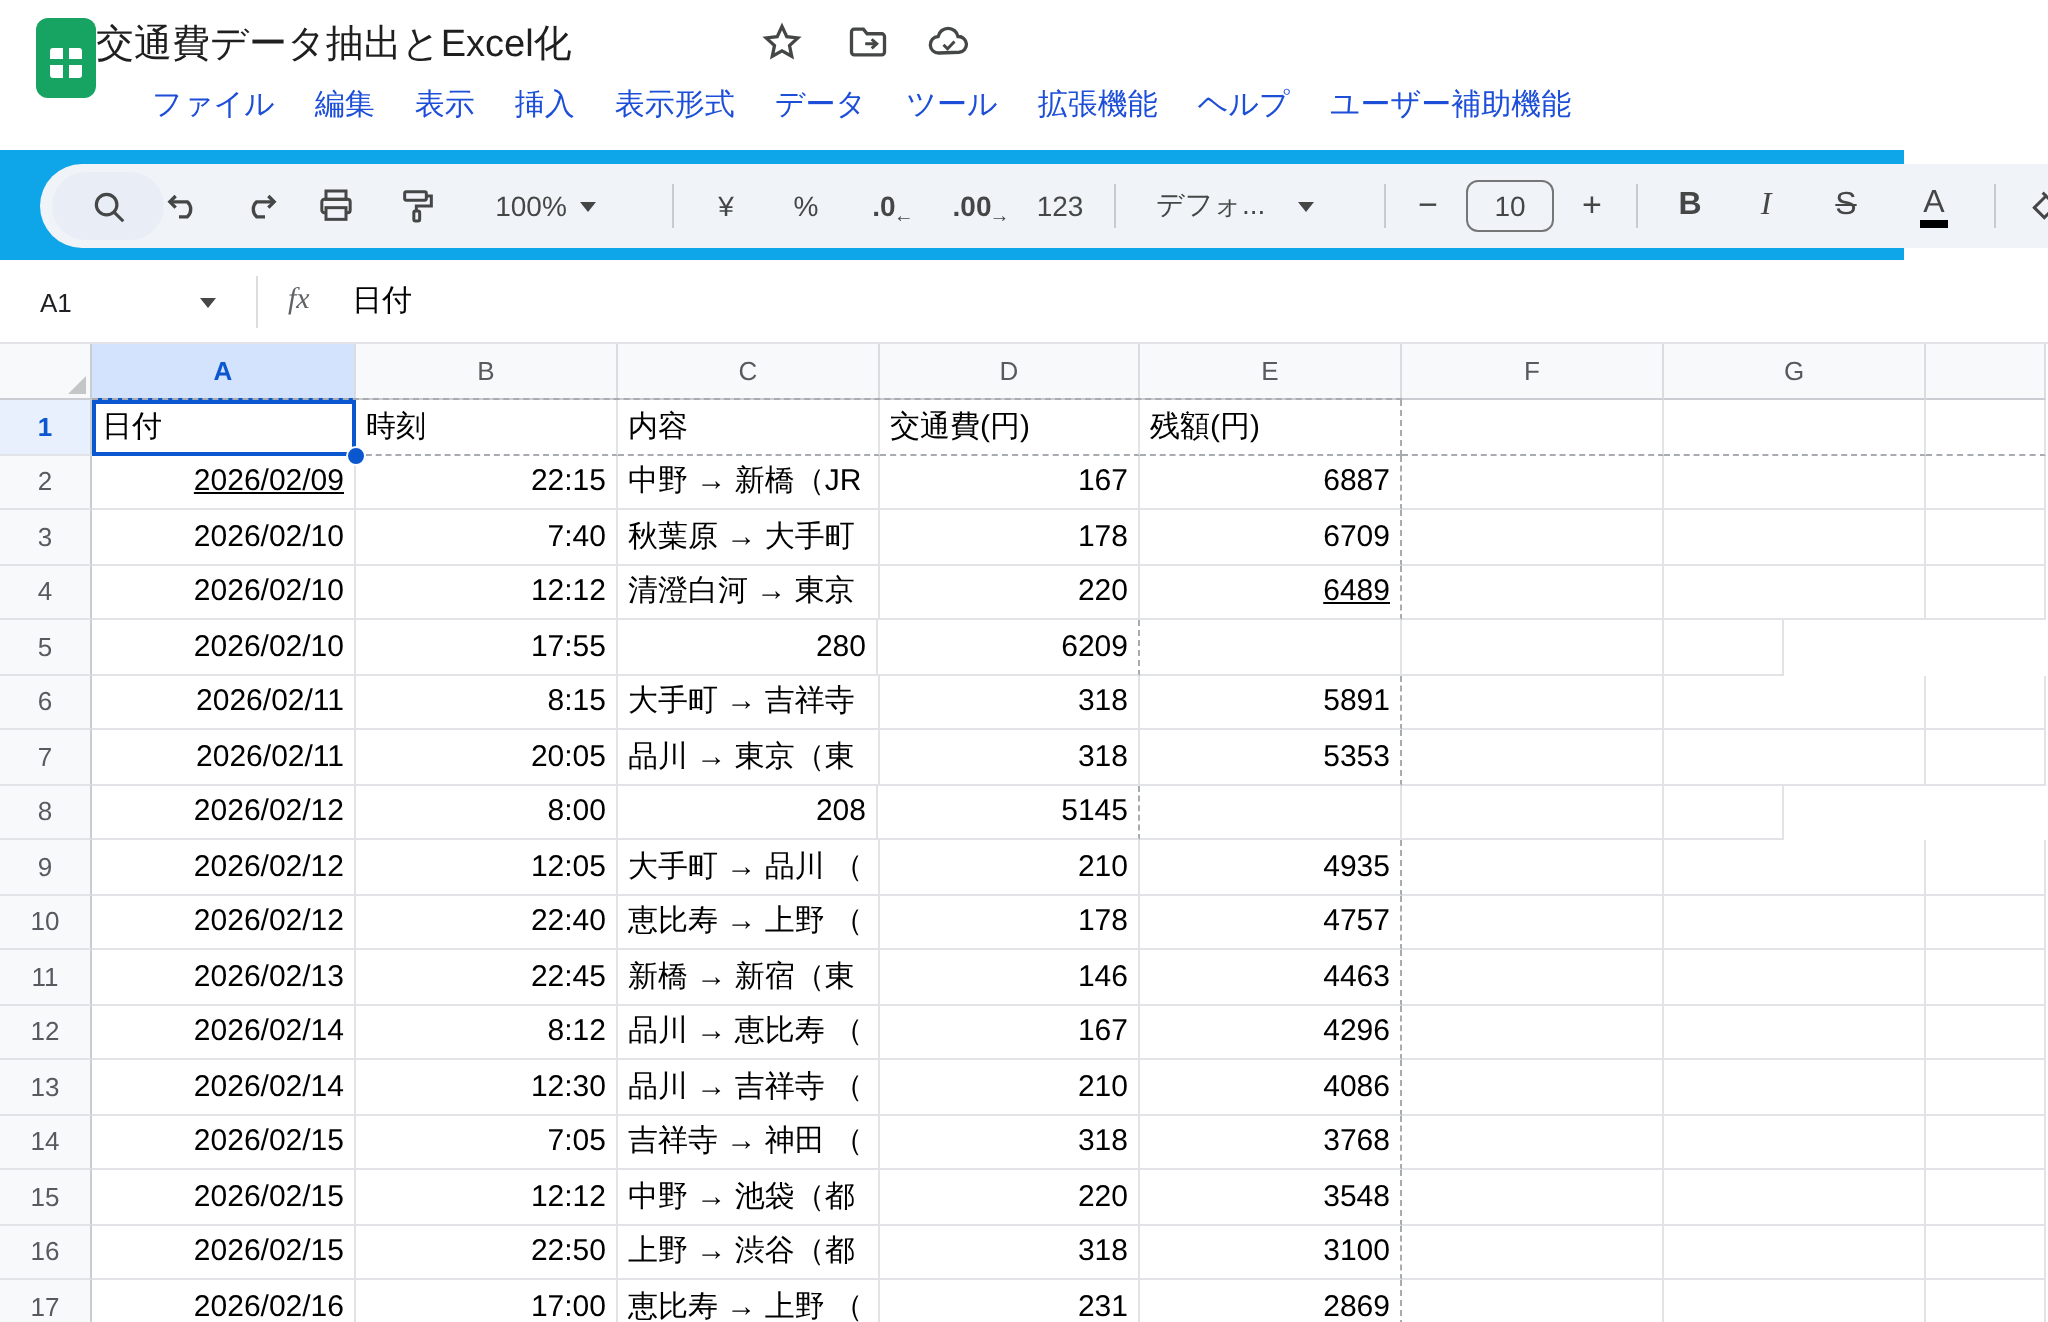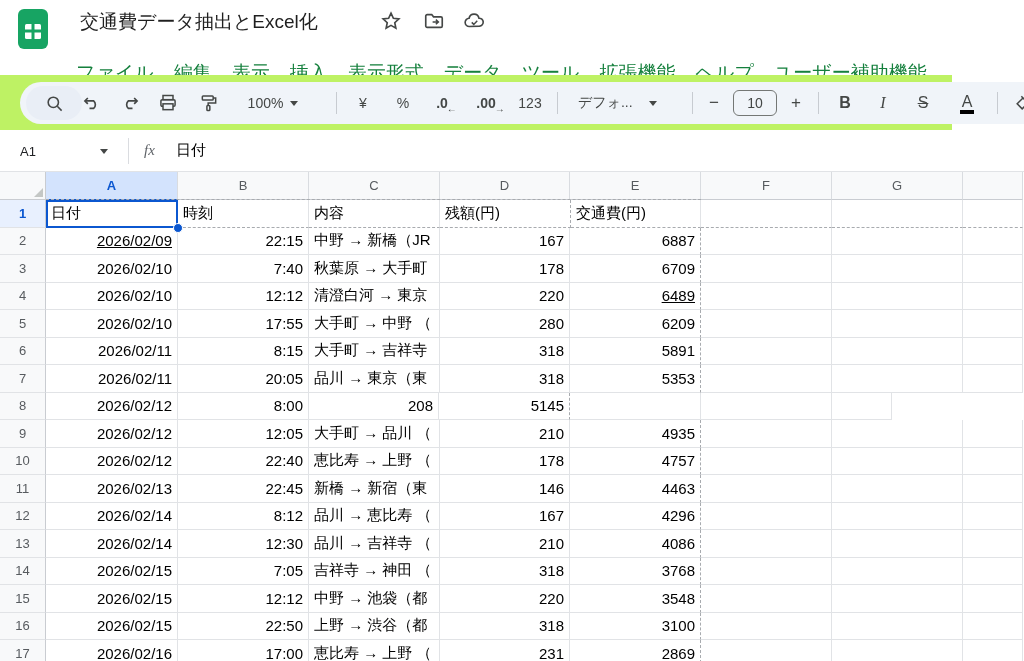--- a/index.html
+++ b/index.html
@@ -8,7 +8,7 @@
   
   #header { position:absolute; left:0; top:0; width:1024px; height:75px; background:#fff; }
   #sheets-icon { position:absolute; left:17px; top:8px; }
-  #doc-title { position:absolute; left:80px; top:9px; font-size:19px; color:#1f1f1f; white-space:nowrap; }
+  #doc-title { position:absolute; left:48px; top:9px; font-size:19px; color:#1f1f1f; white-space:nowrap; }
   .title-ico { position:absolute; top:10px; width:22px; height:22px; color:#444746; }
   #menubar { position:absolute; left:66px; top:39px; display:flex; }
   .menu-item { font-size:19px; color:#15803d; padding:4px 10px; border-radius:6px; cursor:default; white-space:nowrap;margin-top:17px; }

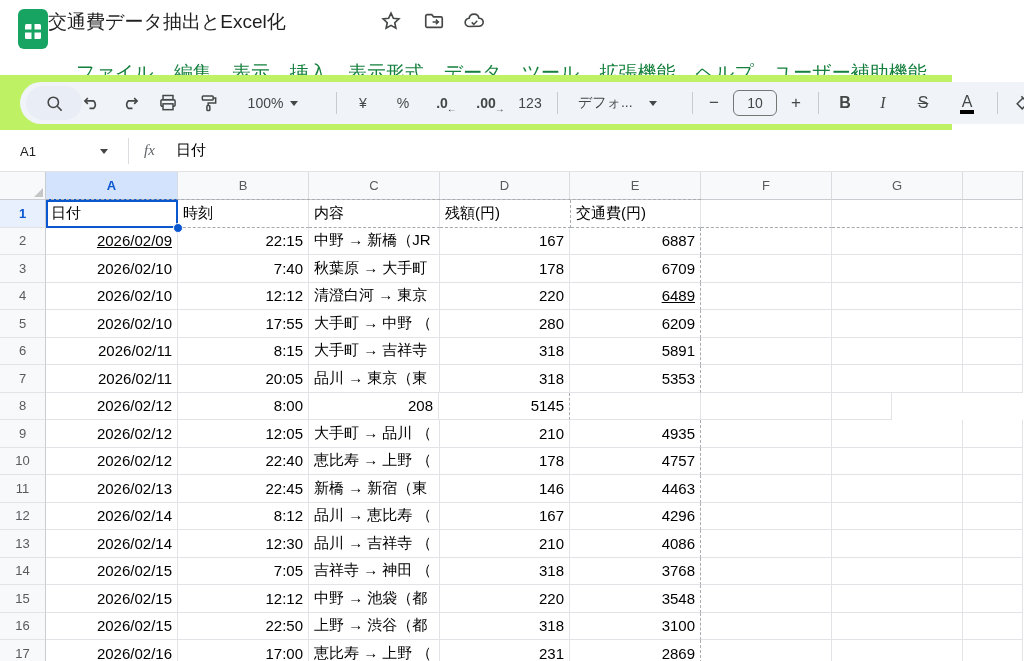--- a/index.html
+++ b/index.html
@@ -11,7 +11,7 @@
   #doc-title { position:absolute; left:48px; top:9px; font-size:19px; color:#1f1f1f; white-space:nowrap; }
   .title-ico { position:absolute; top:10px; width:22px; height:22px; color:#444746; }
   #menubar { position:absolute; left:66px; top:39px; display:flex; }
-  .menu-item { font-size:19px; color:#15803d; padding:4px 10px; border-radius:6px; cursor:default; white-space:nowrap;margin-top:17px; }
+  .menu-item { font-size:15px; color:#1d4ed8; padding:4px 10px; border-radius:6px; cursor:default; white-space:nowrap; }
   
   #toolbar-band { position:absolute; left:0; top:75px; width:952px; height:55px; background:#bef264; }
   #toolbar-pill { position:absolute; left:20px; top:7px; width:1080px; height:42px; background:#f0f4f9; border-radius:22px; }

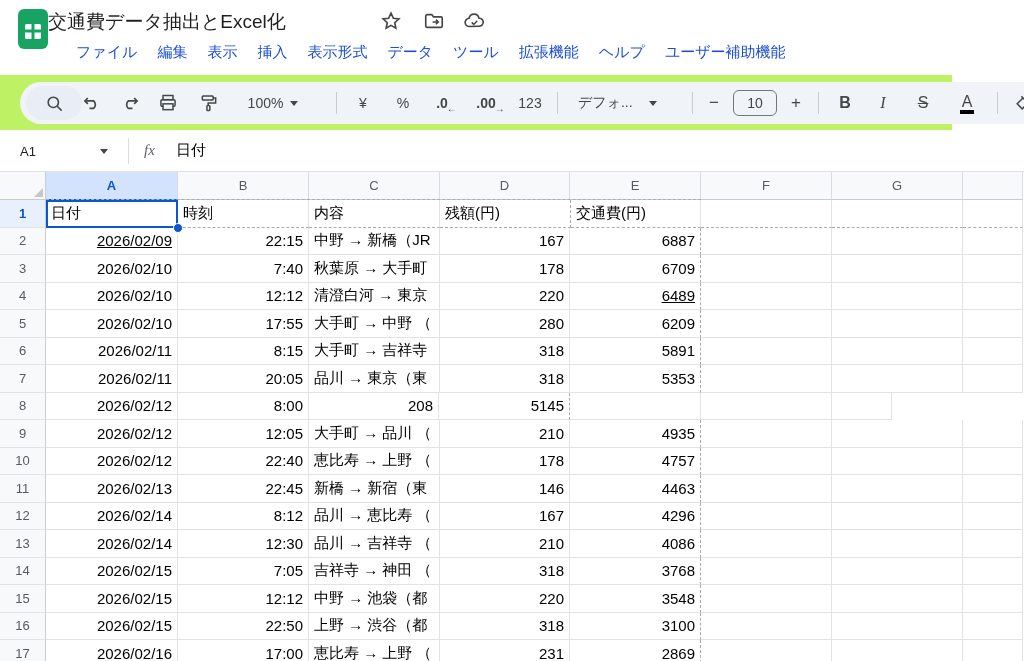--- a/index.html
+++ b/index.html
@@ -13,7 +13,7 @@
   #menubar { position:absolute; left:66px; top:39px; display:flex; }
   .menu-item { font-size:15px; color:#1d4ed8; padding:4px 10px; border-radius:6px; cursor:default; white-space:nowrap; }
   
-  #toolbar-band { position:absolute; left:0; top:75px; width:952px; height:55px; background:#bef264; }
+  #toolbar-band { position:absolute; left:0; top:75px; width:952px; height:55px; background:#0ea5e9; }
   #toolbar-pill { position:absolute; left:20px; top:7px; width:1080px; height:42px; background:#f0f4f9; border-radius:22px; }
   .tb { position:absolute; top:0; height:42px; display:flex; align-items:center; justify-content:center; color:#444746; font-size:14px; }
   .tb svg { display:block; }

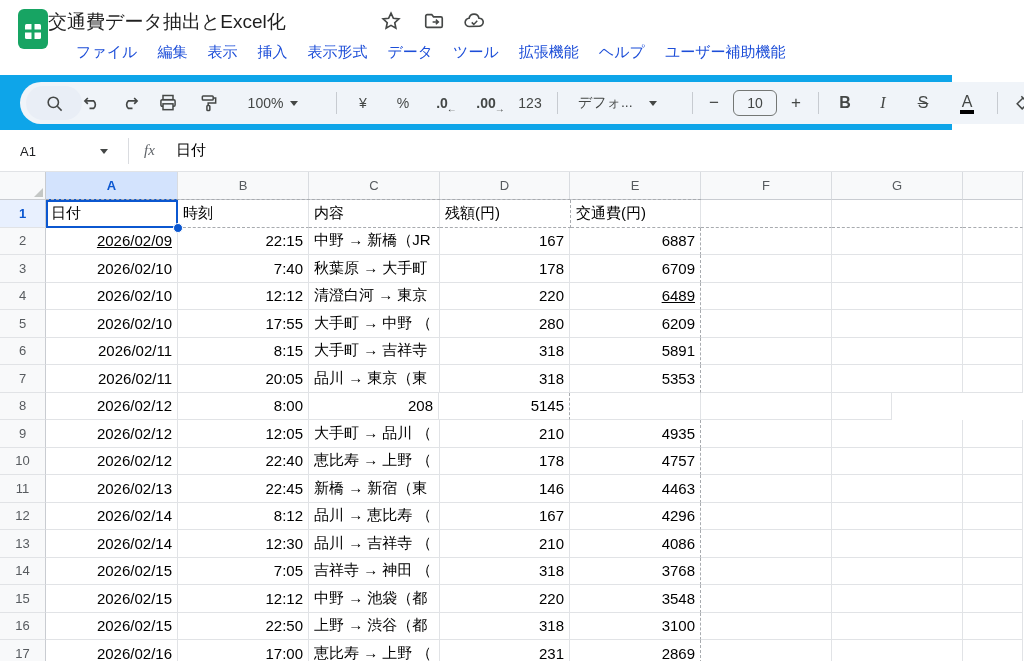--- a/index.html
+++ b/index.html
@@ -216,8 +216,8 @@
         <div class="cell" style="width: 132px;">日付</div>
         <div class="cell" style="width: 131px;">時刻</div>
         <div class="cell" style="width: 131px;">内容</div>
+        <div class="cell" style="width: 130px;">交通費(円)</div>
         <div class="cell data-right" style="width: 131px;">残額(円)</div>
-        <div class="cell" style="width: 130px;">交通費(円)</div>
         <div class="cell" style="width: 131px;"></div>
         <div class="cell" style="width: 131px;"></div>
         <div class="cell" style="width: 60px;"></div>

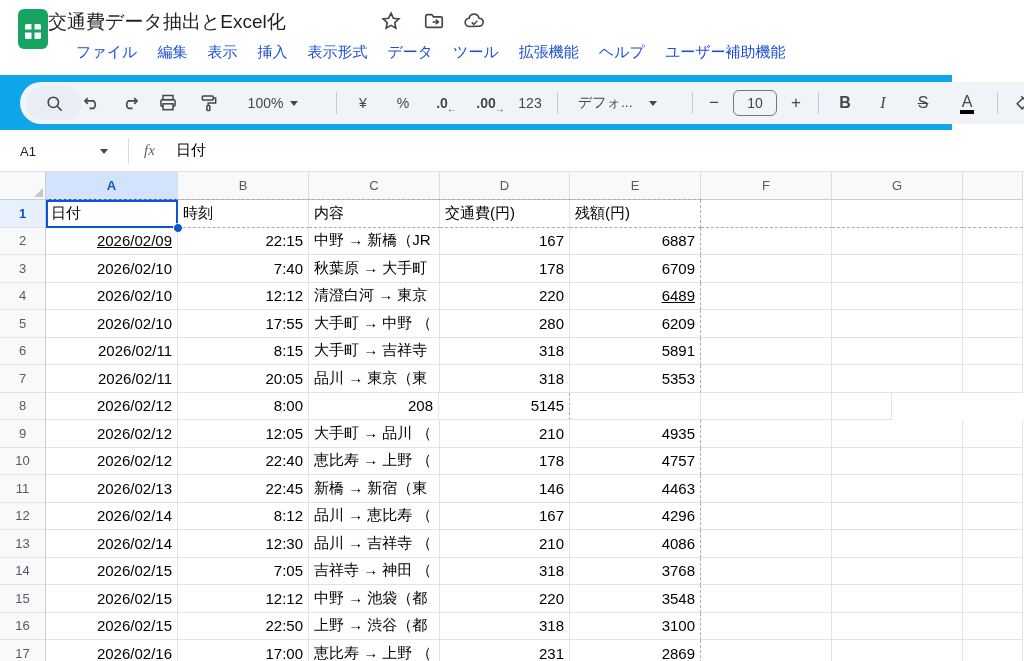--- a/index.html
+++ b/index.html
@@ -259,7 +259,6 @@
         <div class="row-num">5</div>
         <div class="cell r" style="width: 132px;">2026/02/10</div>
         <div class="cell r" style="width: 131px;">17:55</div>
-        <div class="cell" style="width: 131px;">大手町 → 中野 （</div>
         <div class="cell r" style="width: 130px; text-align: right;">280</div>
         <div class="cell r data-right" style="width: 131px;">6209</div>
         <div class="cell" style="width: 131px;"></div>

